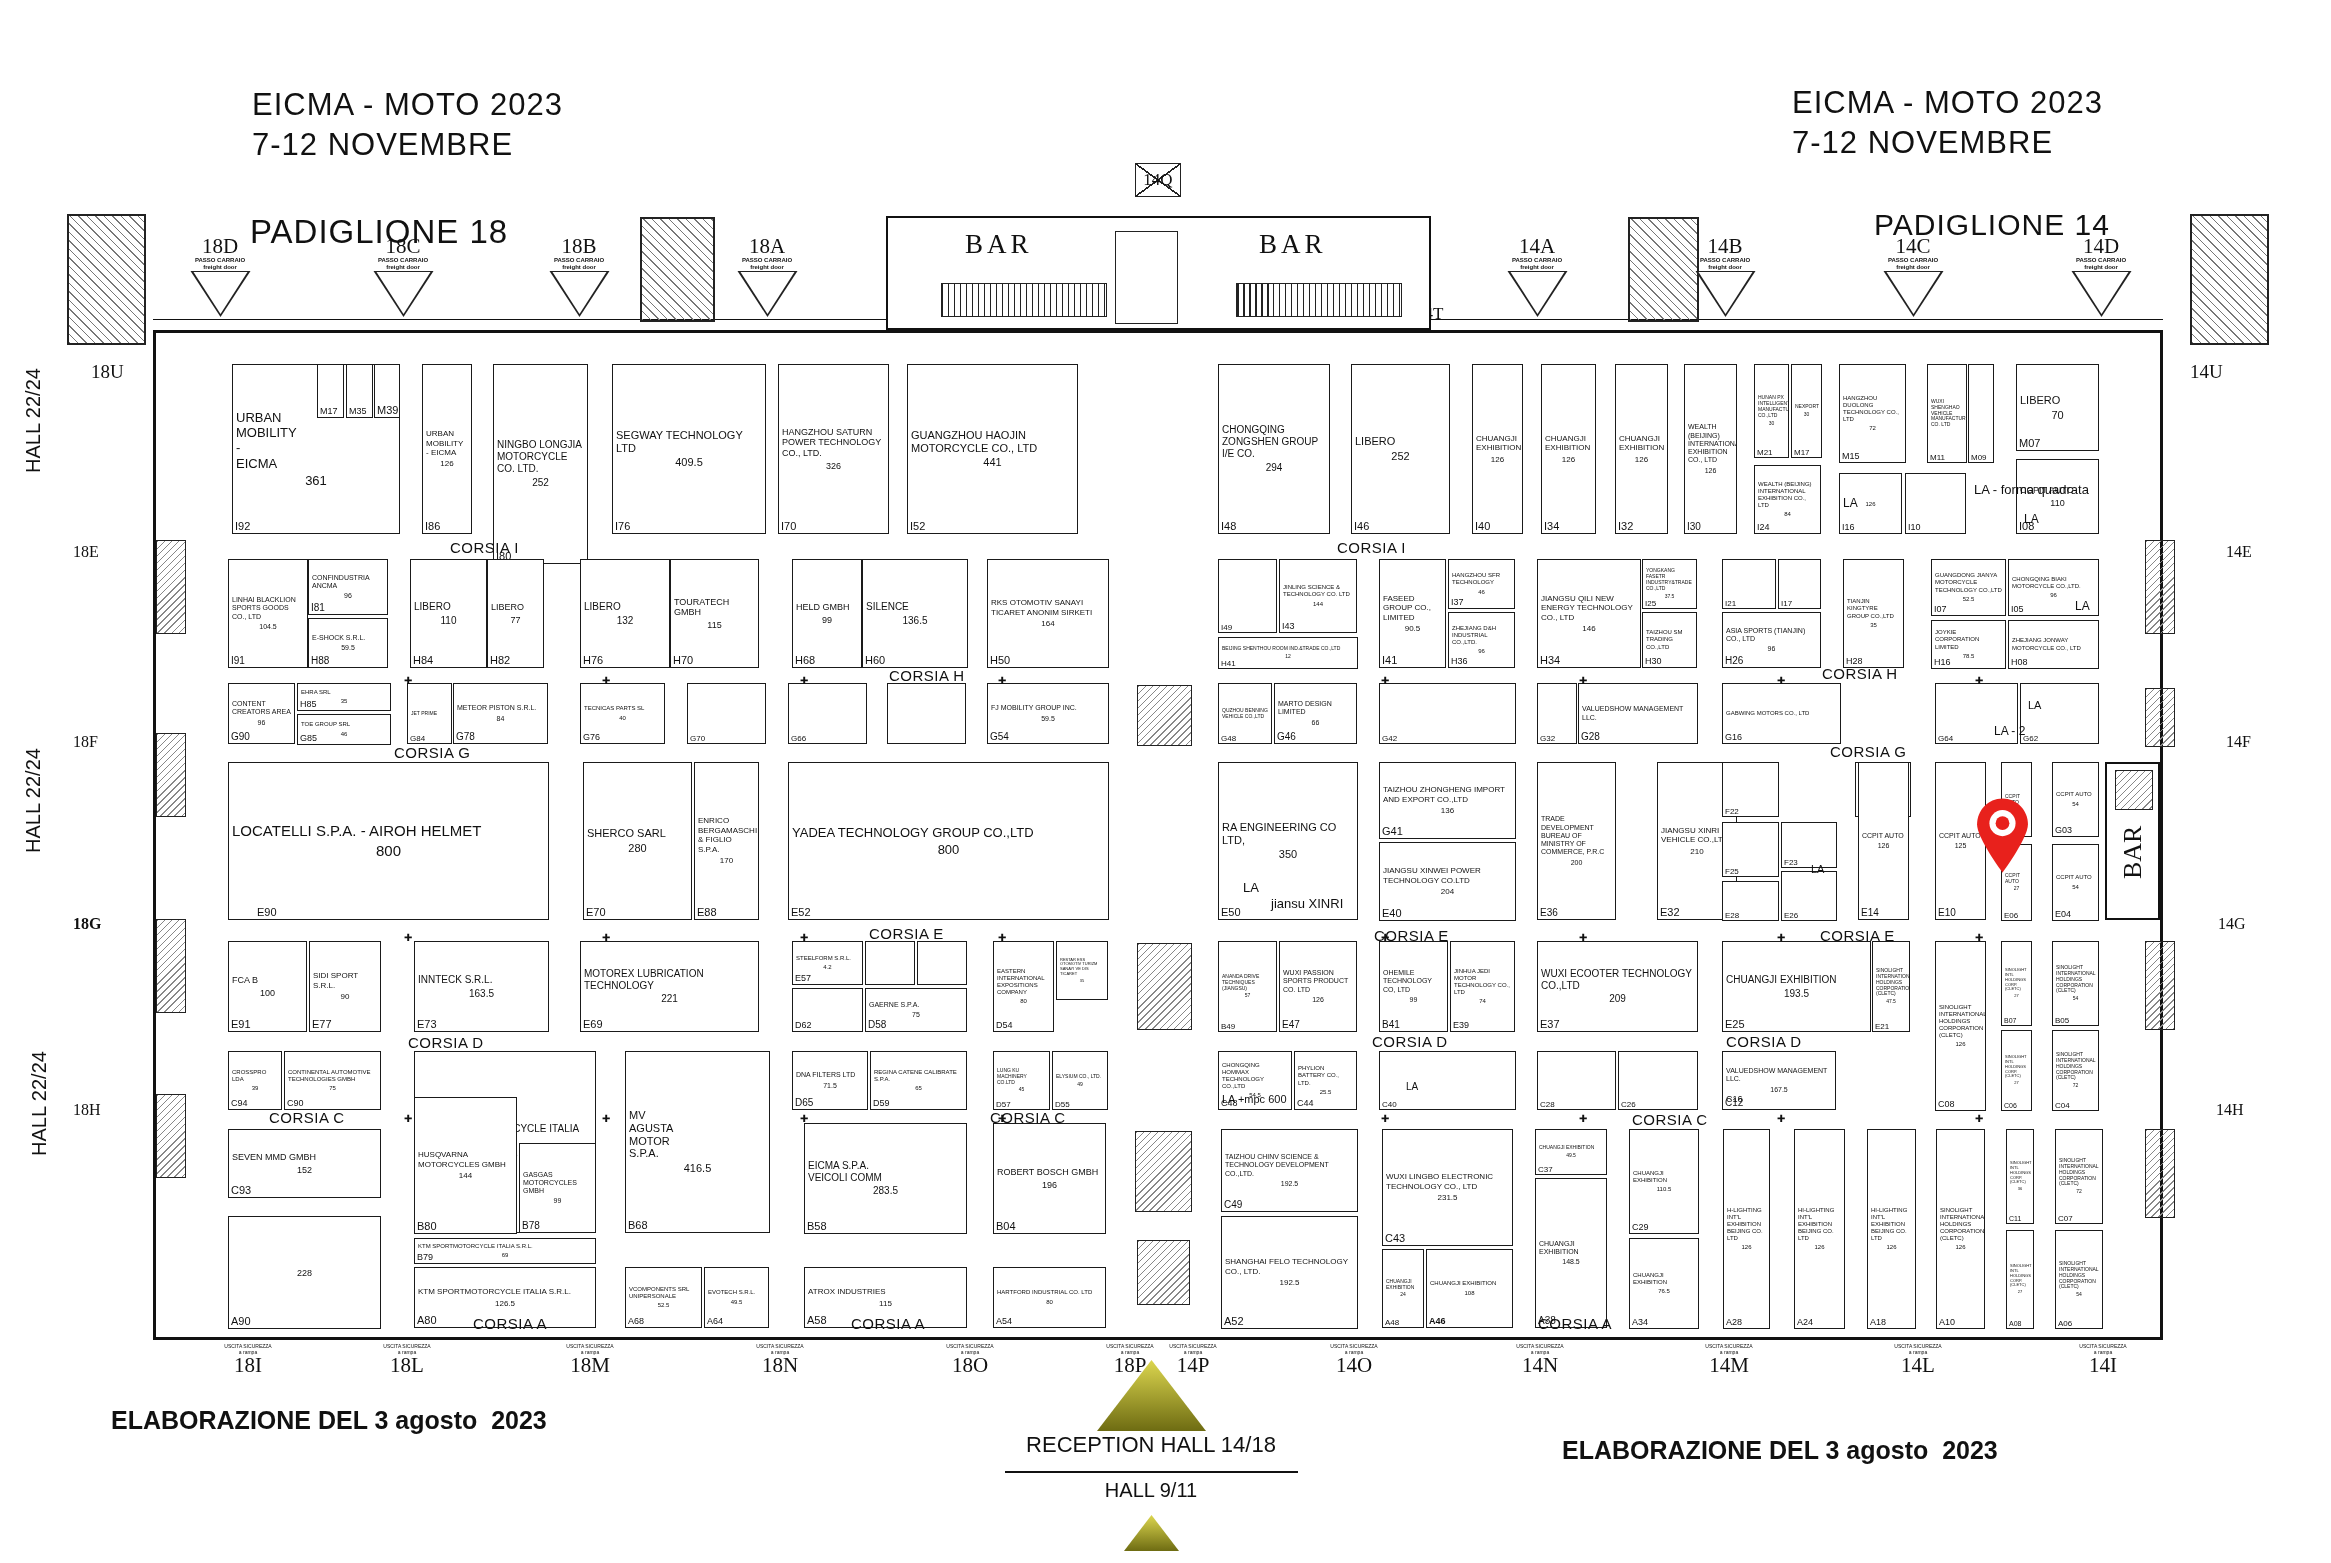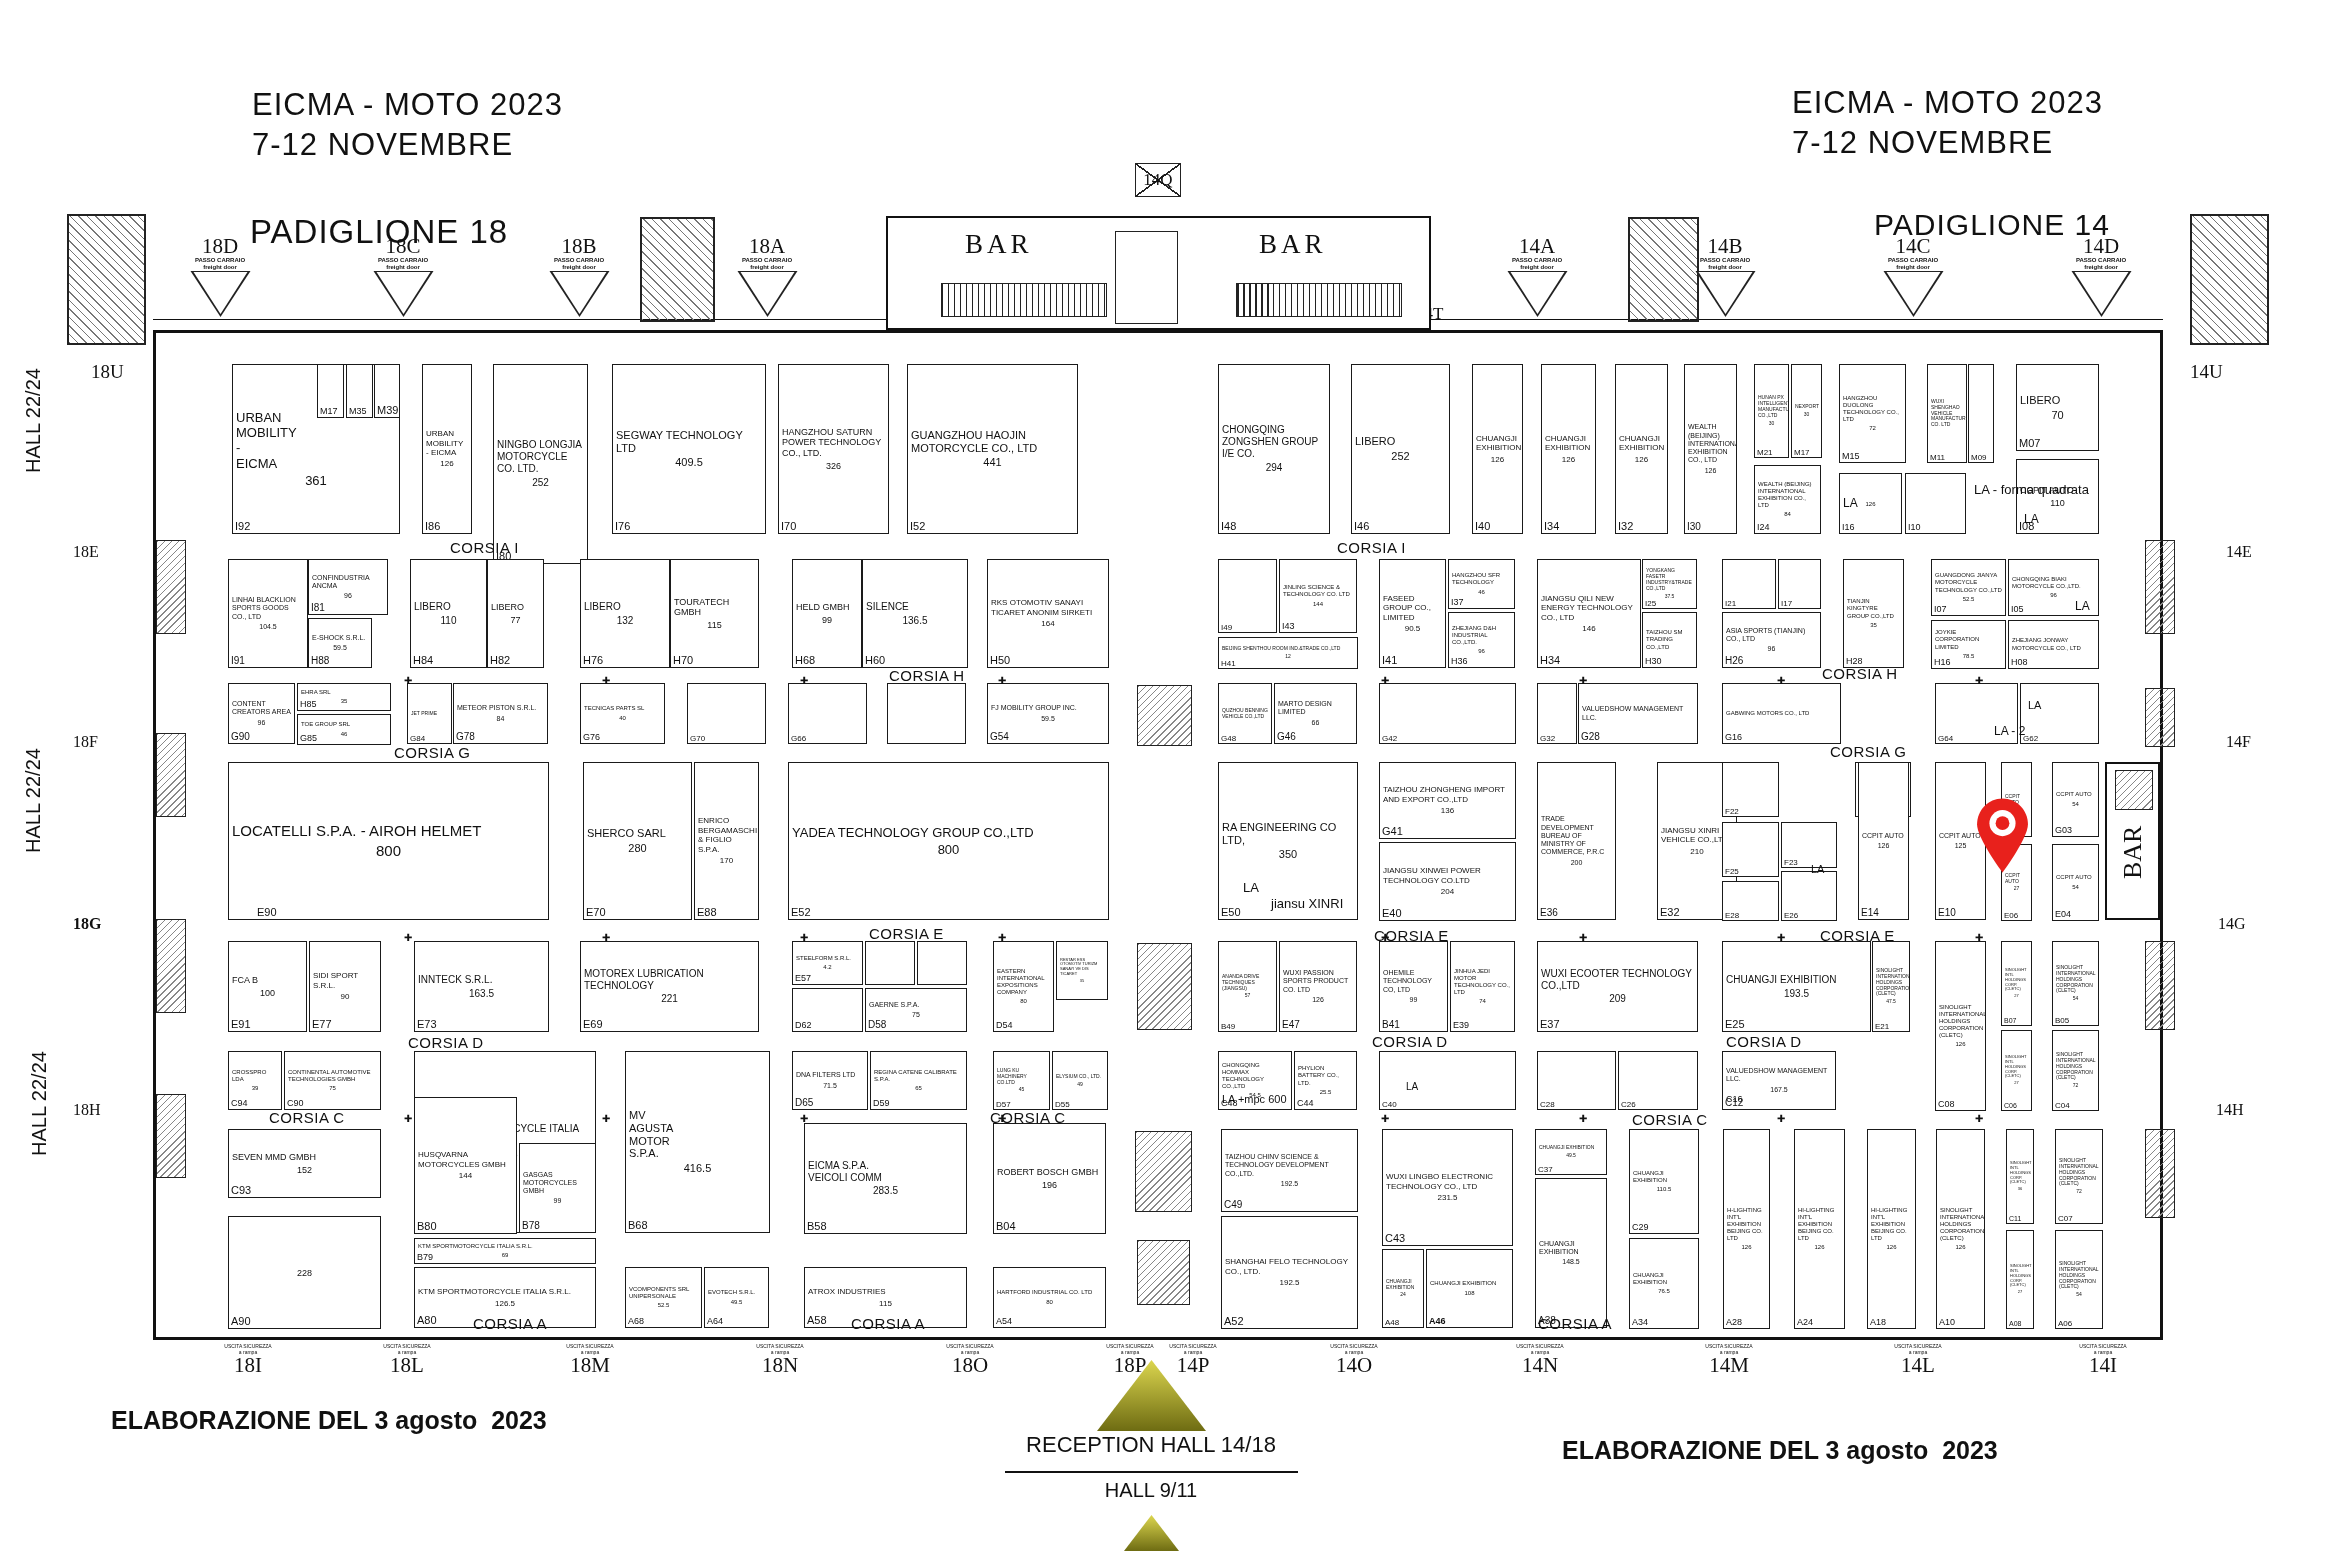--- a/index.html
+++ b/index.html
@@ -186,7 +186,7 @@
         <div class="ba">96</div>
         <div class="bc" style="font-size: 10px;">I81</div>
       </div>
-      <div class="booth" style="position: absolute; left: 308px; top: 618px; width: 64px; height: 50px; font-size: 7px;">
+      <div class="booth" style="position: absolute; left: 308px; top: 618px; width: 80px; height: 50px; font-size: 7px;">
         <div class="bn">E-SHOCK S.R.L.</div>
         <div class="ba">59.5</div>
         <div class="bc" style="font-size: 10px;">H88</div>

